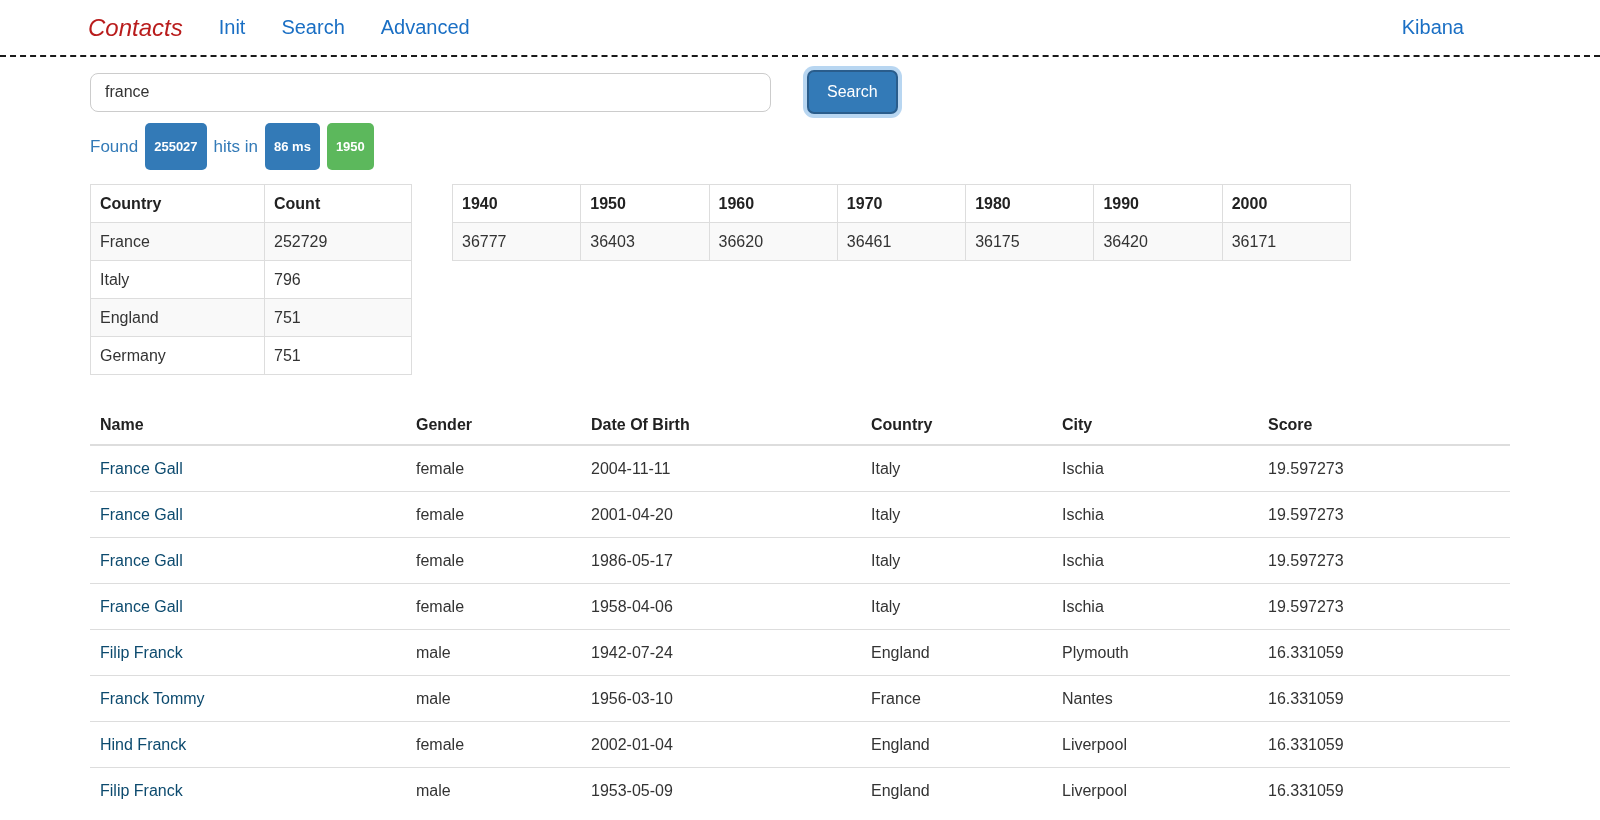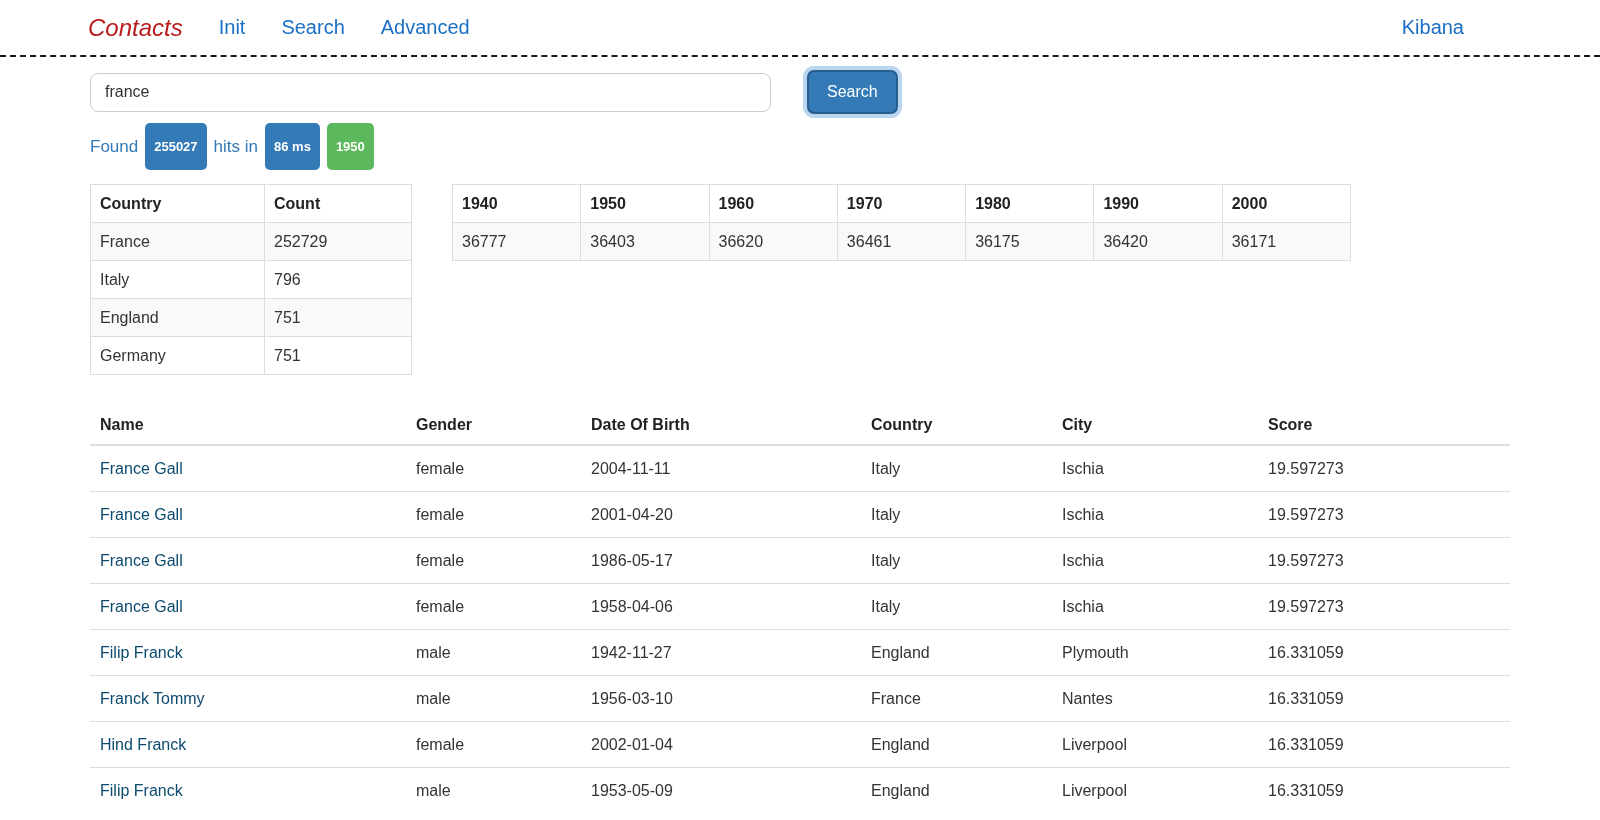--- a/index.html
+++ b/index.html
@@ -285,7 +285,7 @@
     <tr>
       <td><a>Filip Franck</a></td>
       <td>male</td>
-      <td>1942-11-27</td>
+      <td>1942-07-24</td>
       <td>England</td>
       <td>Plymouth</td>
       <td>16.331059</td>

